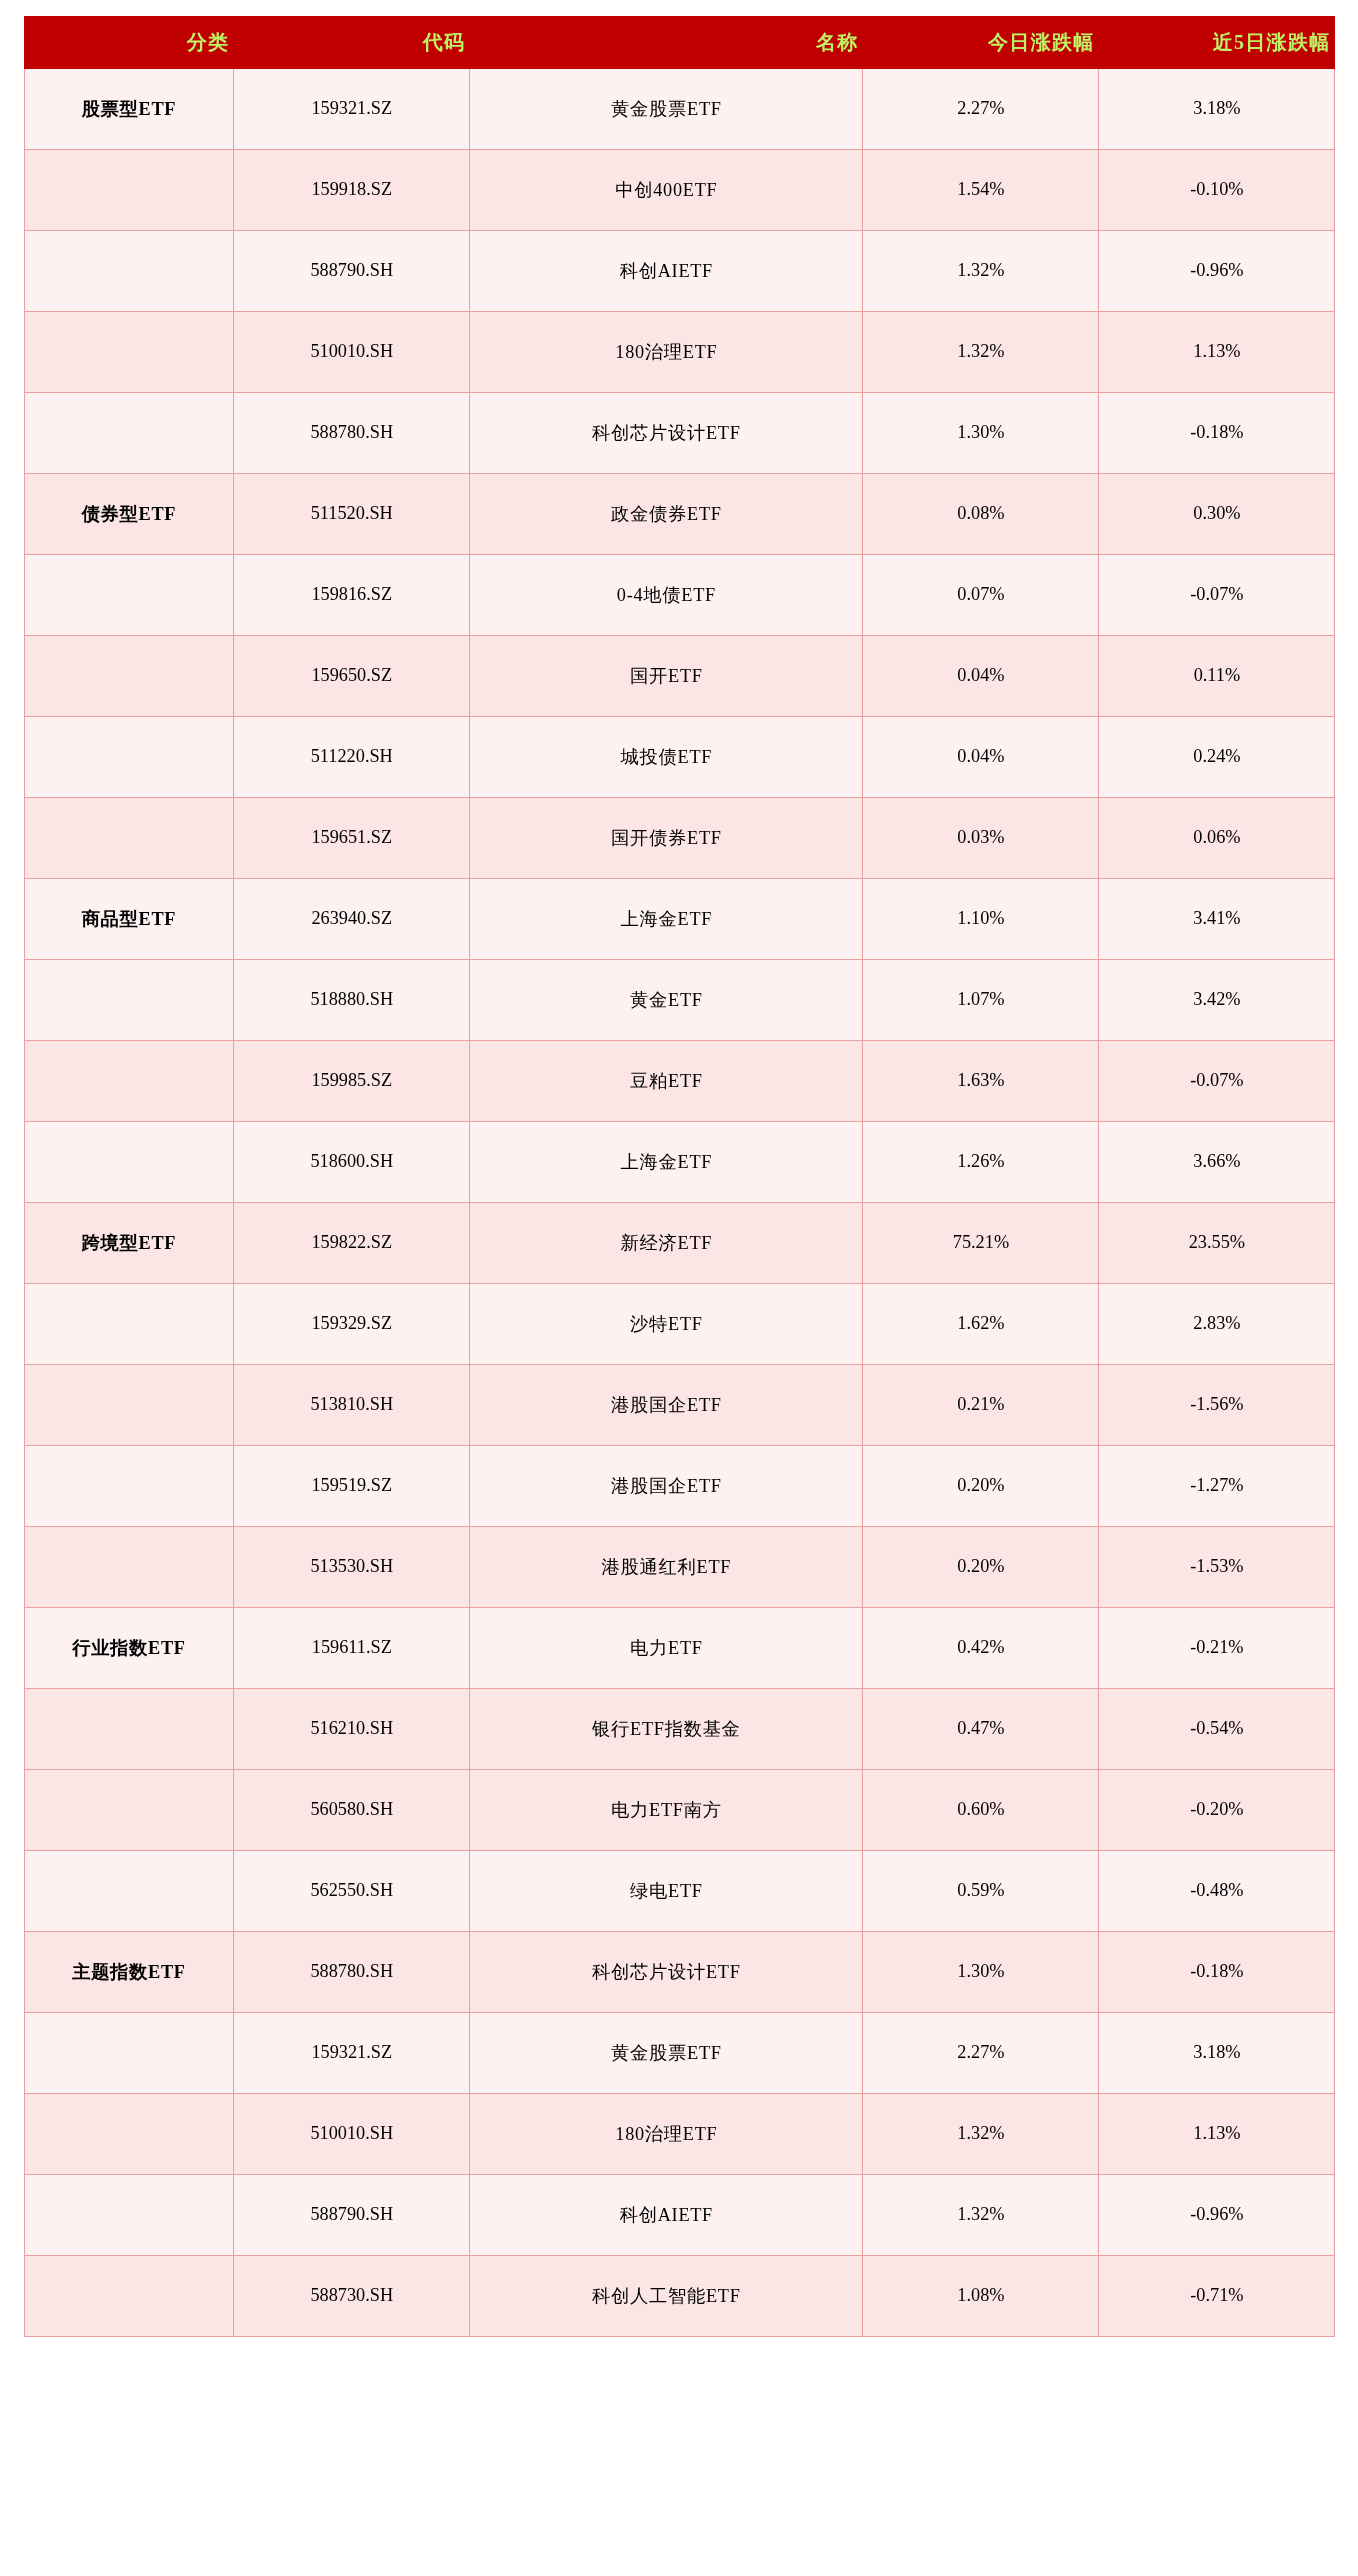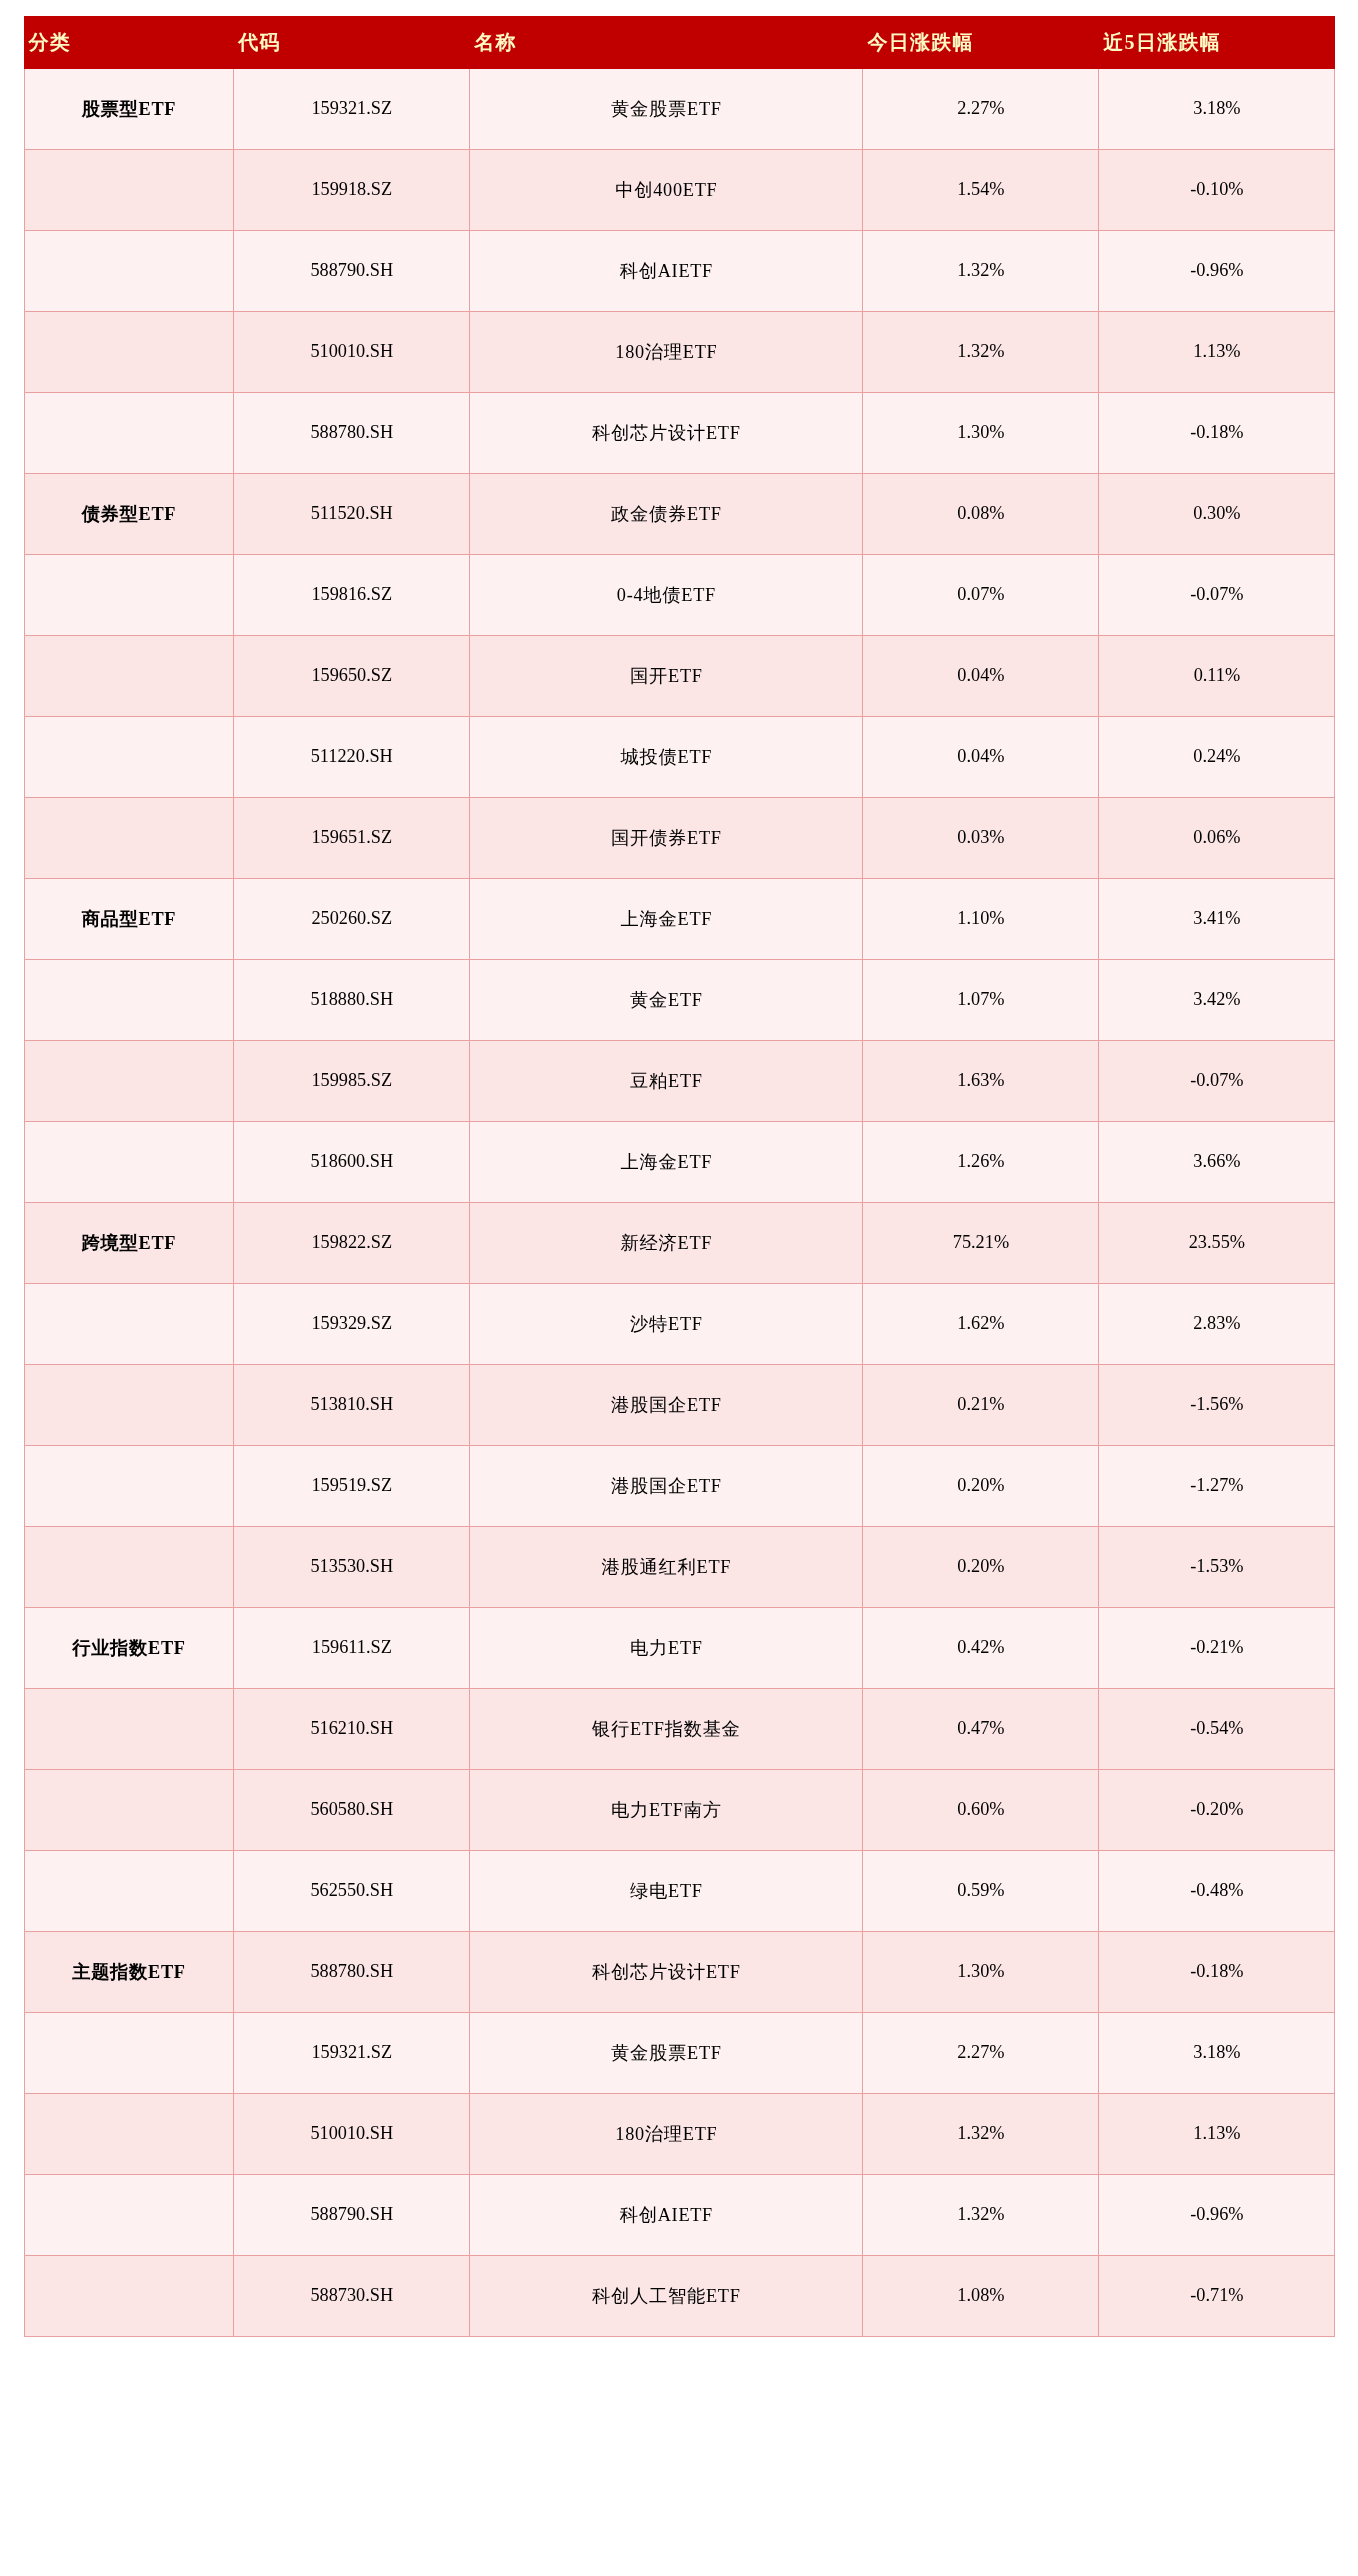--- a/index.html
+++ b/index.html
@@ -29,10 +29,10 @@
 
   table.etf-table th {
     background: #c00000;
-    color: #fef9c3;
+    color: #bef264;
     font-size: 20px;
     font-weight: bold;
-    text-align: left;
+    text-align: right;
     letter-spacing: 1.3px;
     height: 51px;
     border: 1.3px solid #c00000;

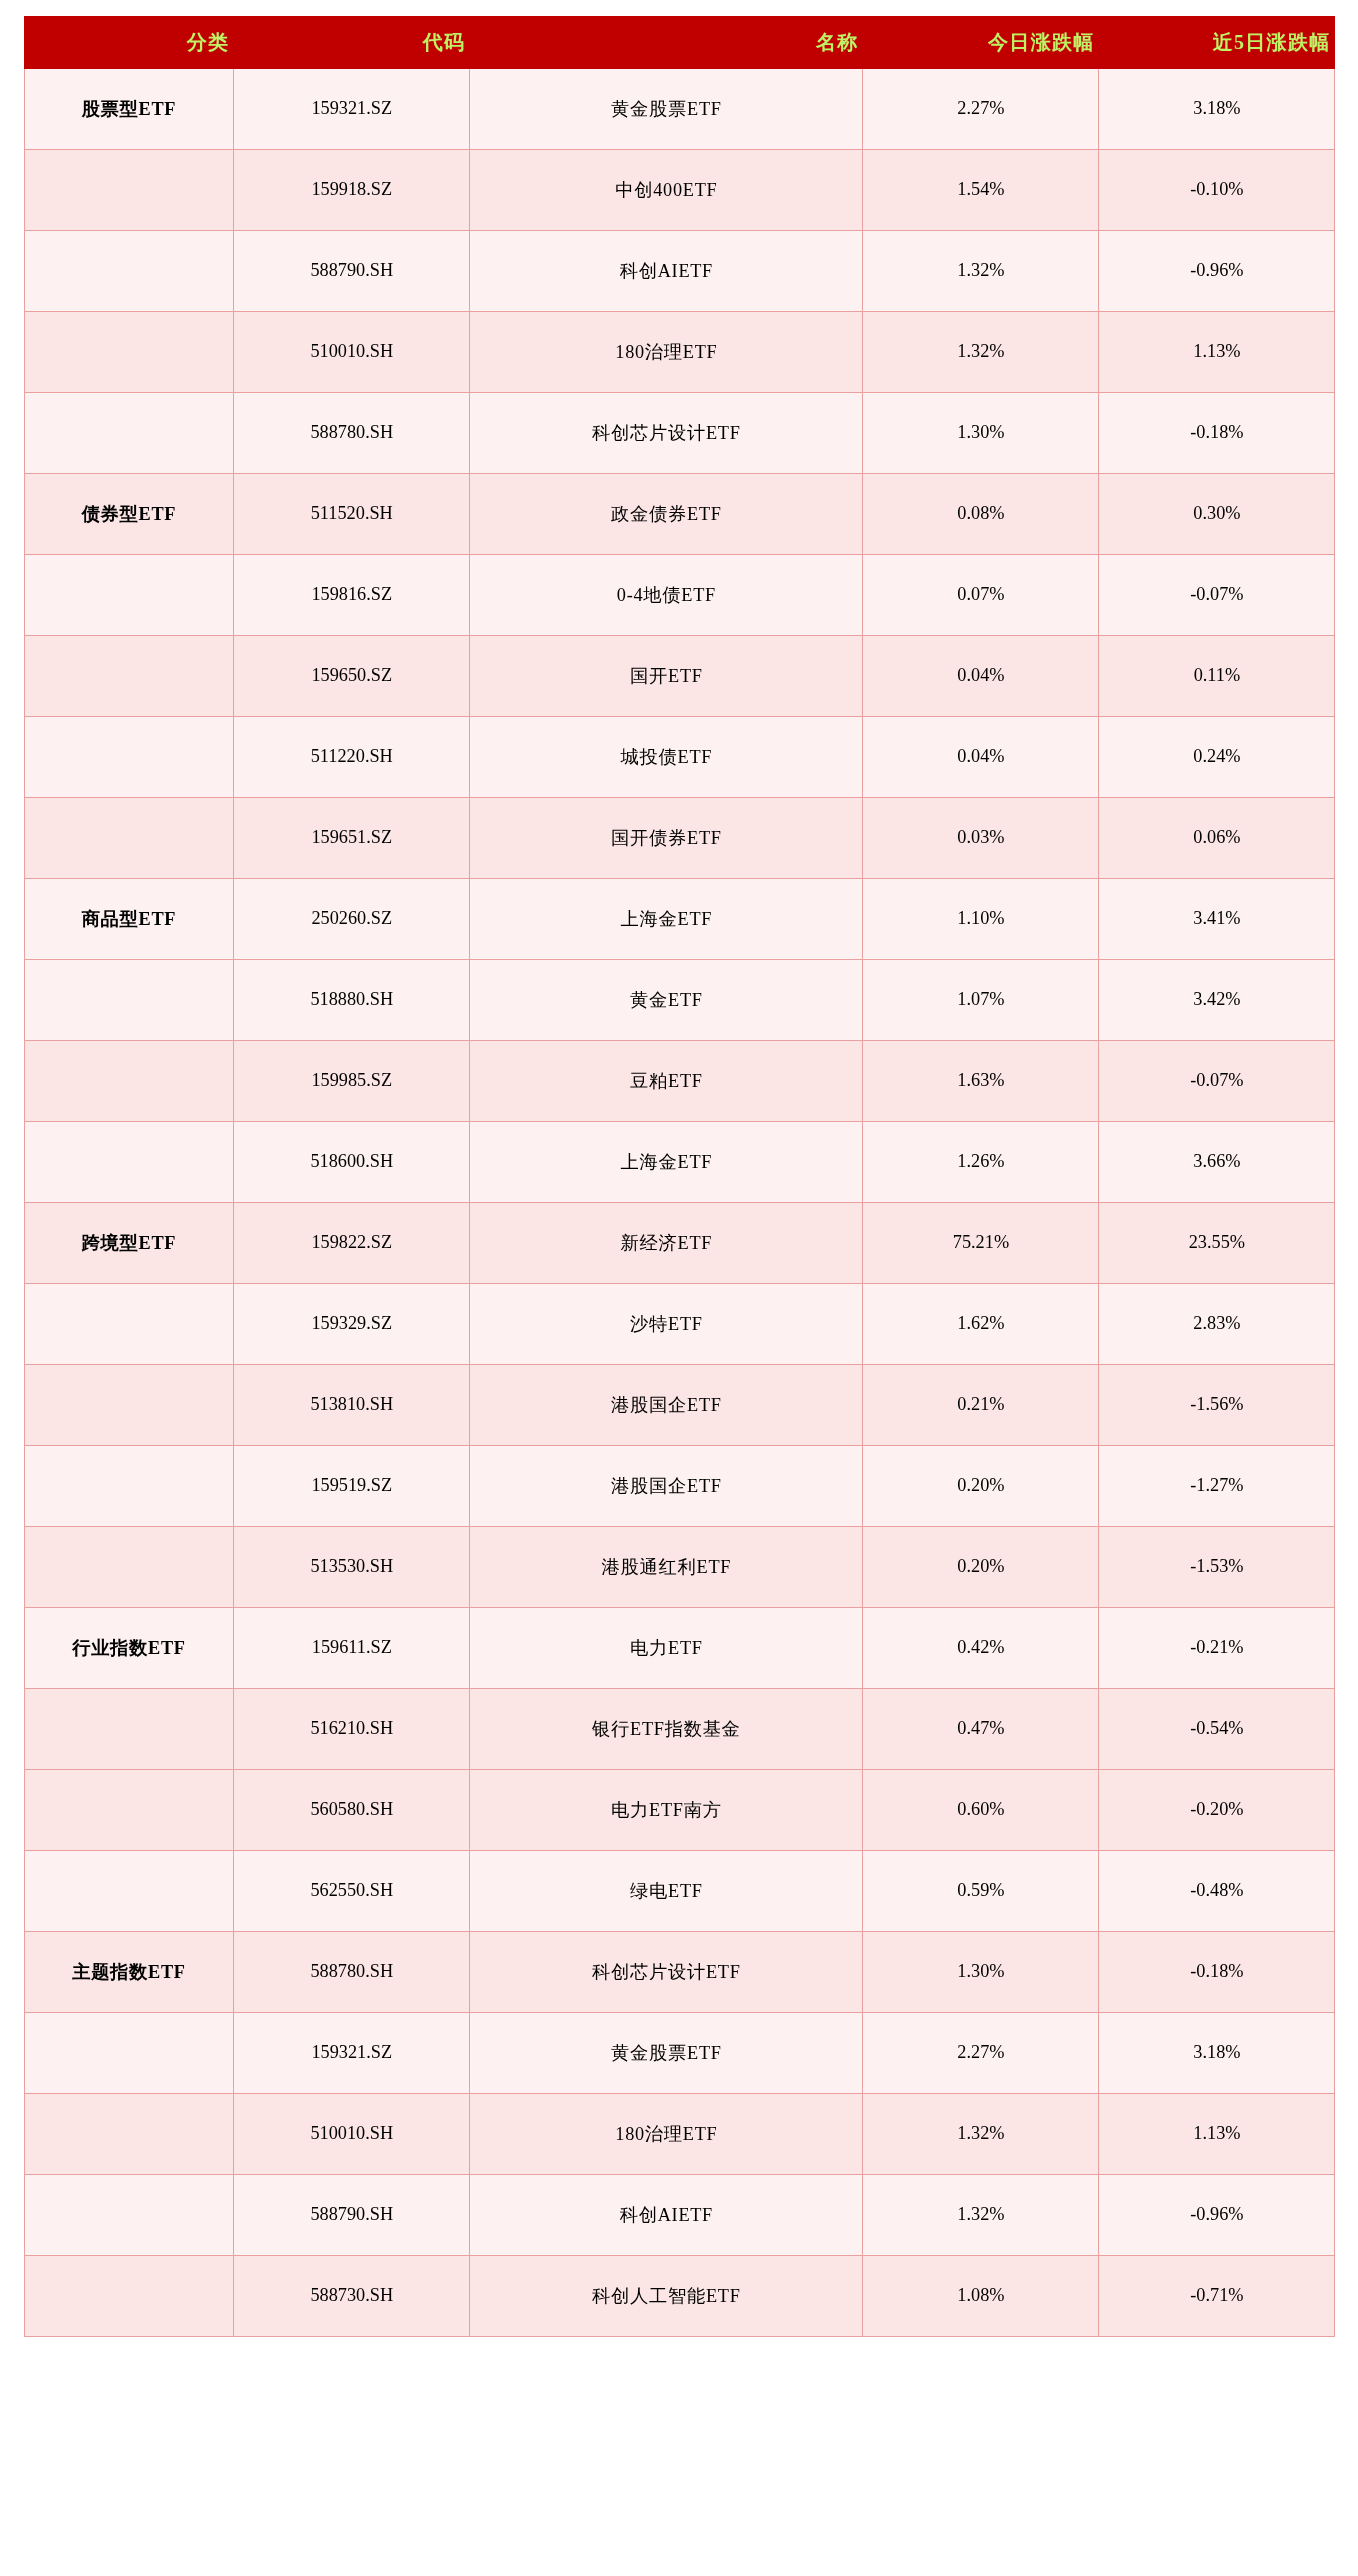--- a/index.html
+++ b/index.html
@@ -155,7 +155,7 @@
         </tr>
         <tr class="shade-a">
           <td class="cat-cell">商品型ETF</td>
-          <td class="code-cell">250260.SZ</td>
+          <td class="code-cell">263940.SZ</td>
           <td class="name-cell">上海金ETF</td>
           <td class="num-cell">1.10%</td>
           <td class="num-cell">3.41%</td>

